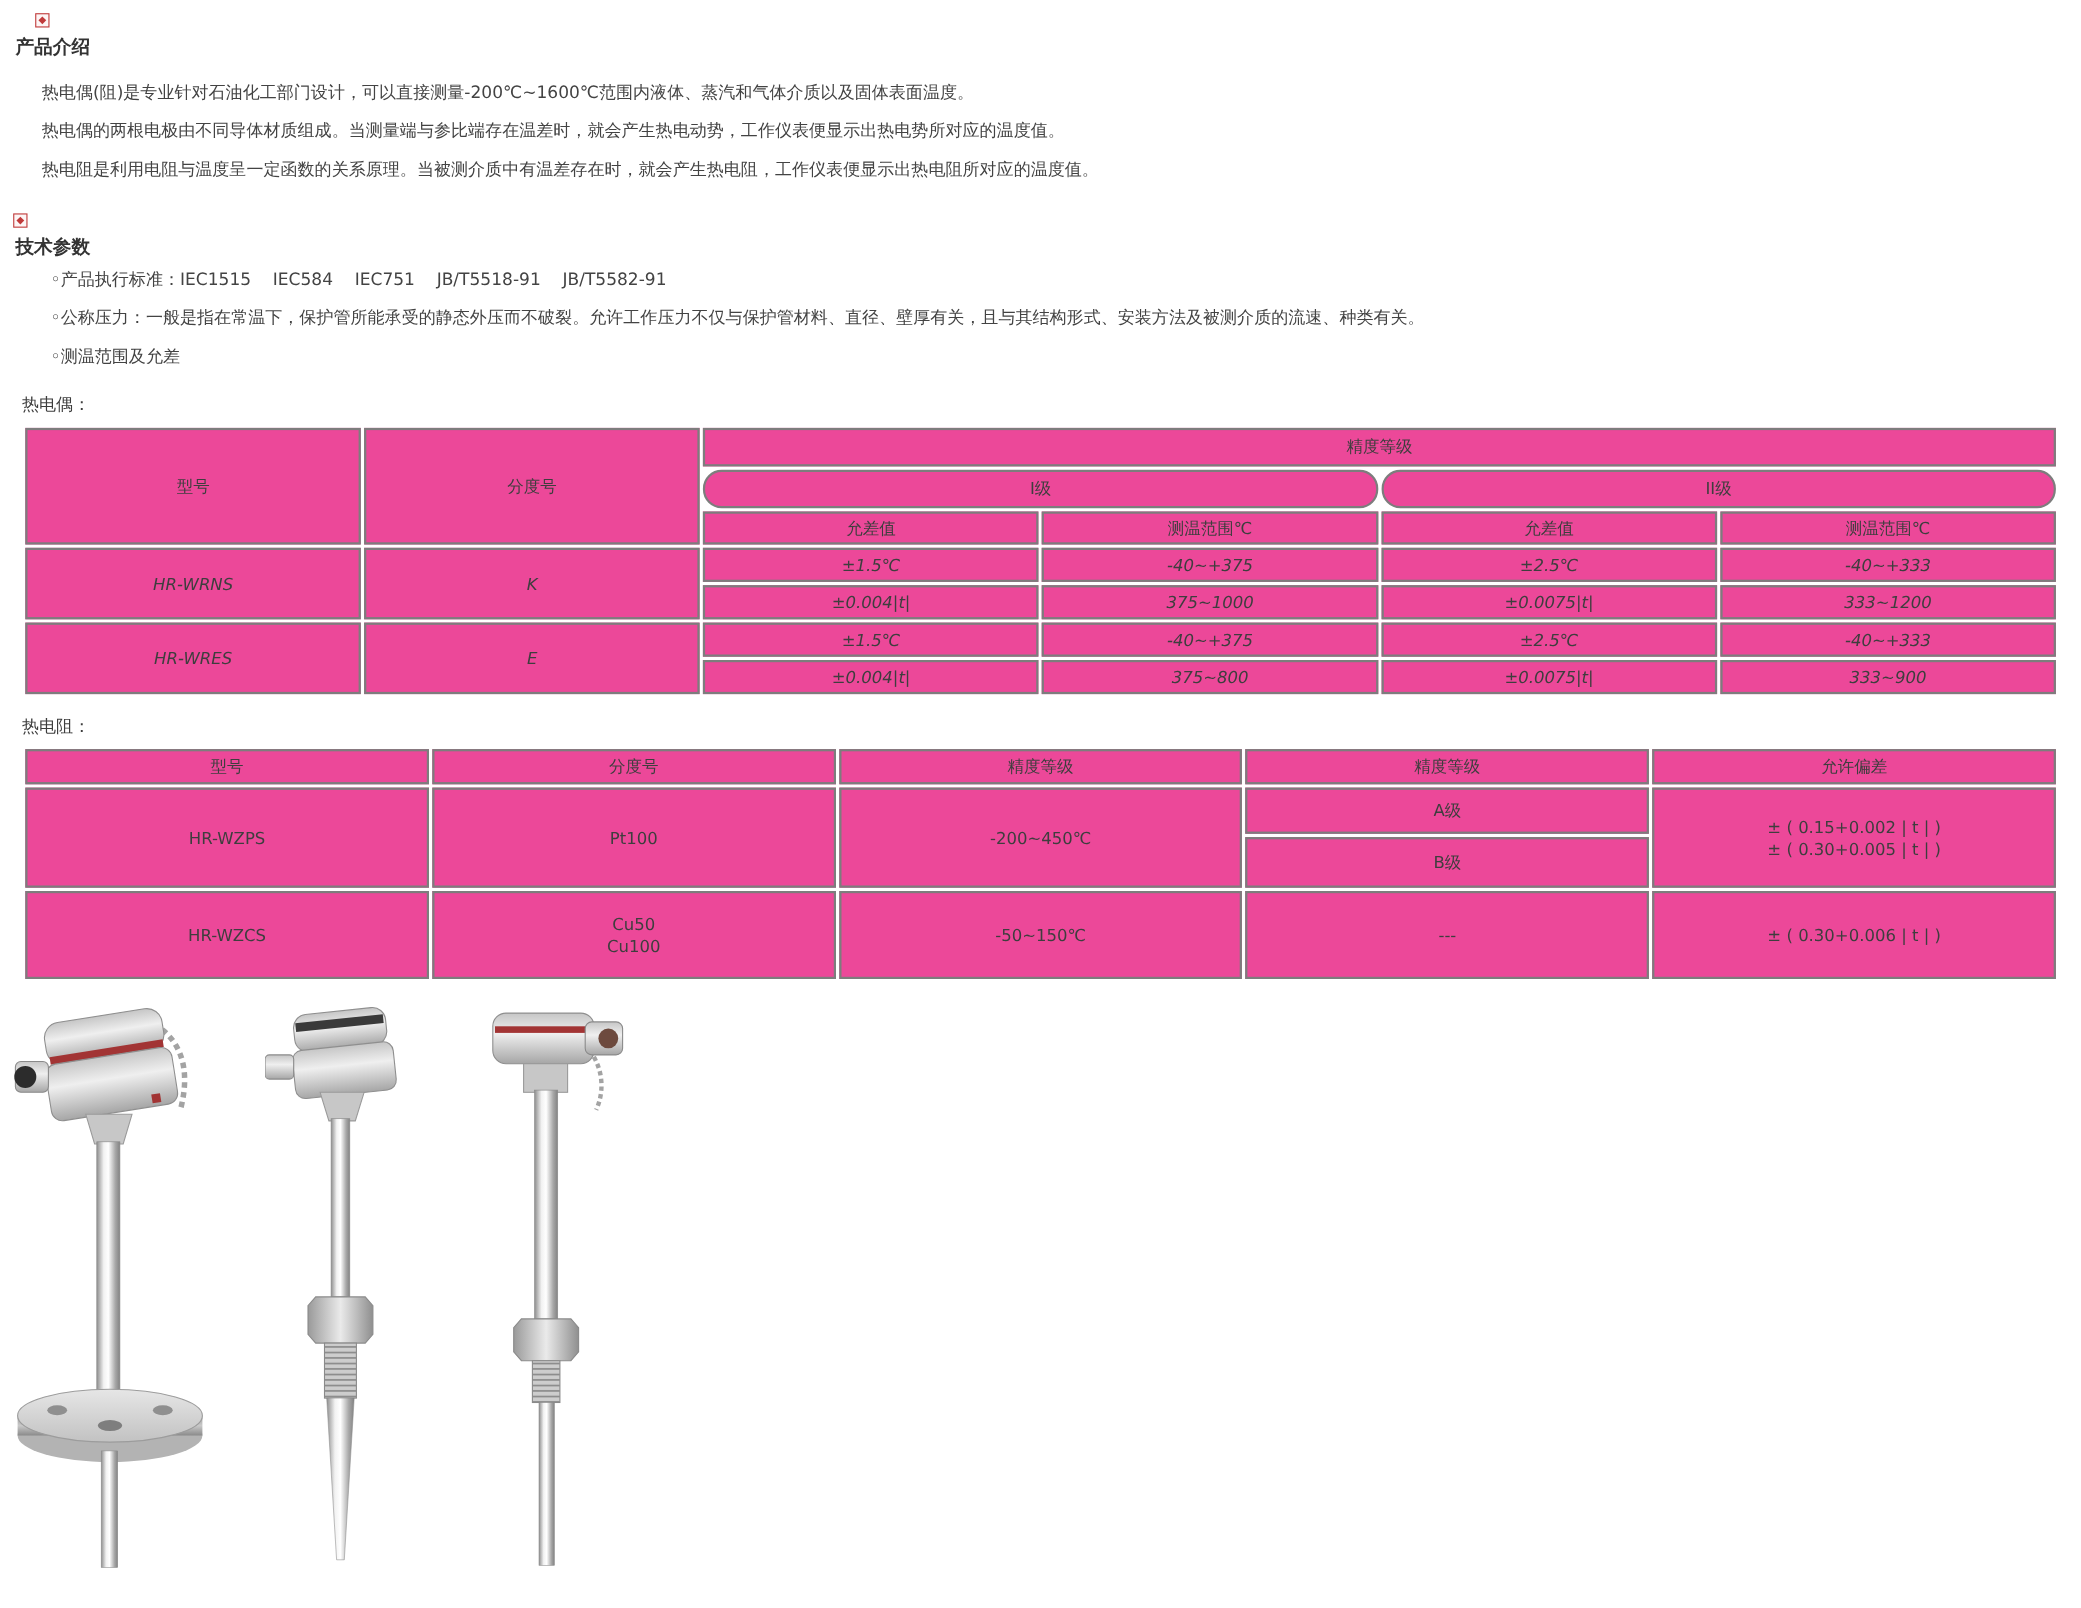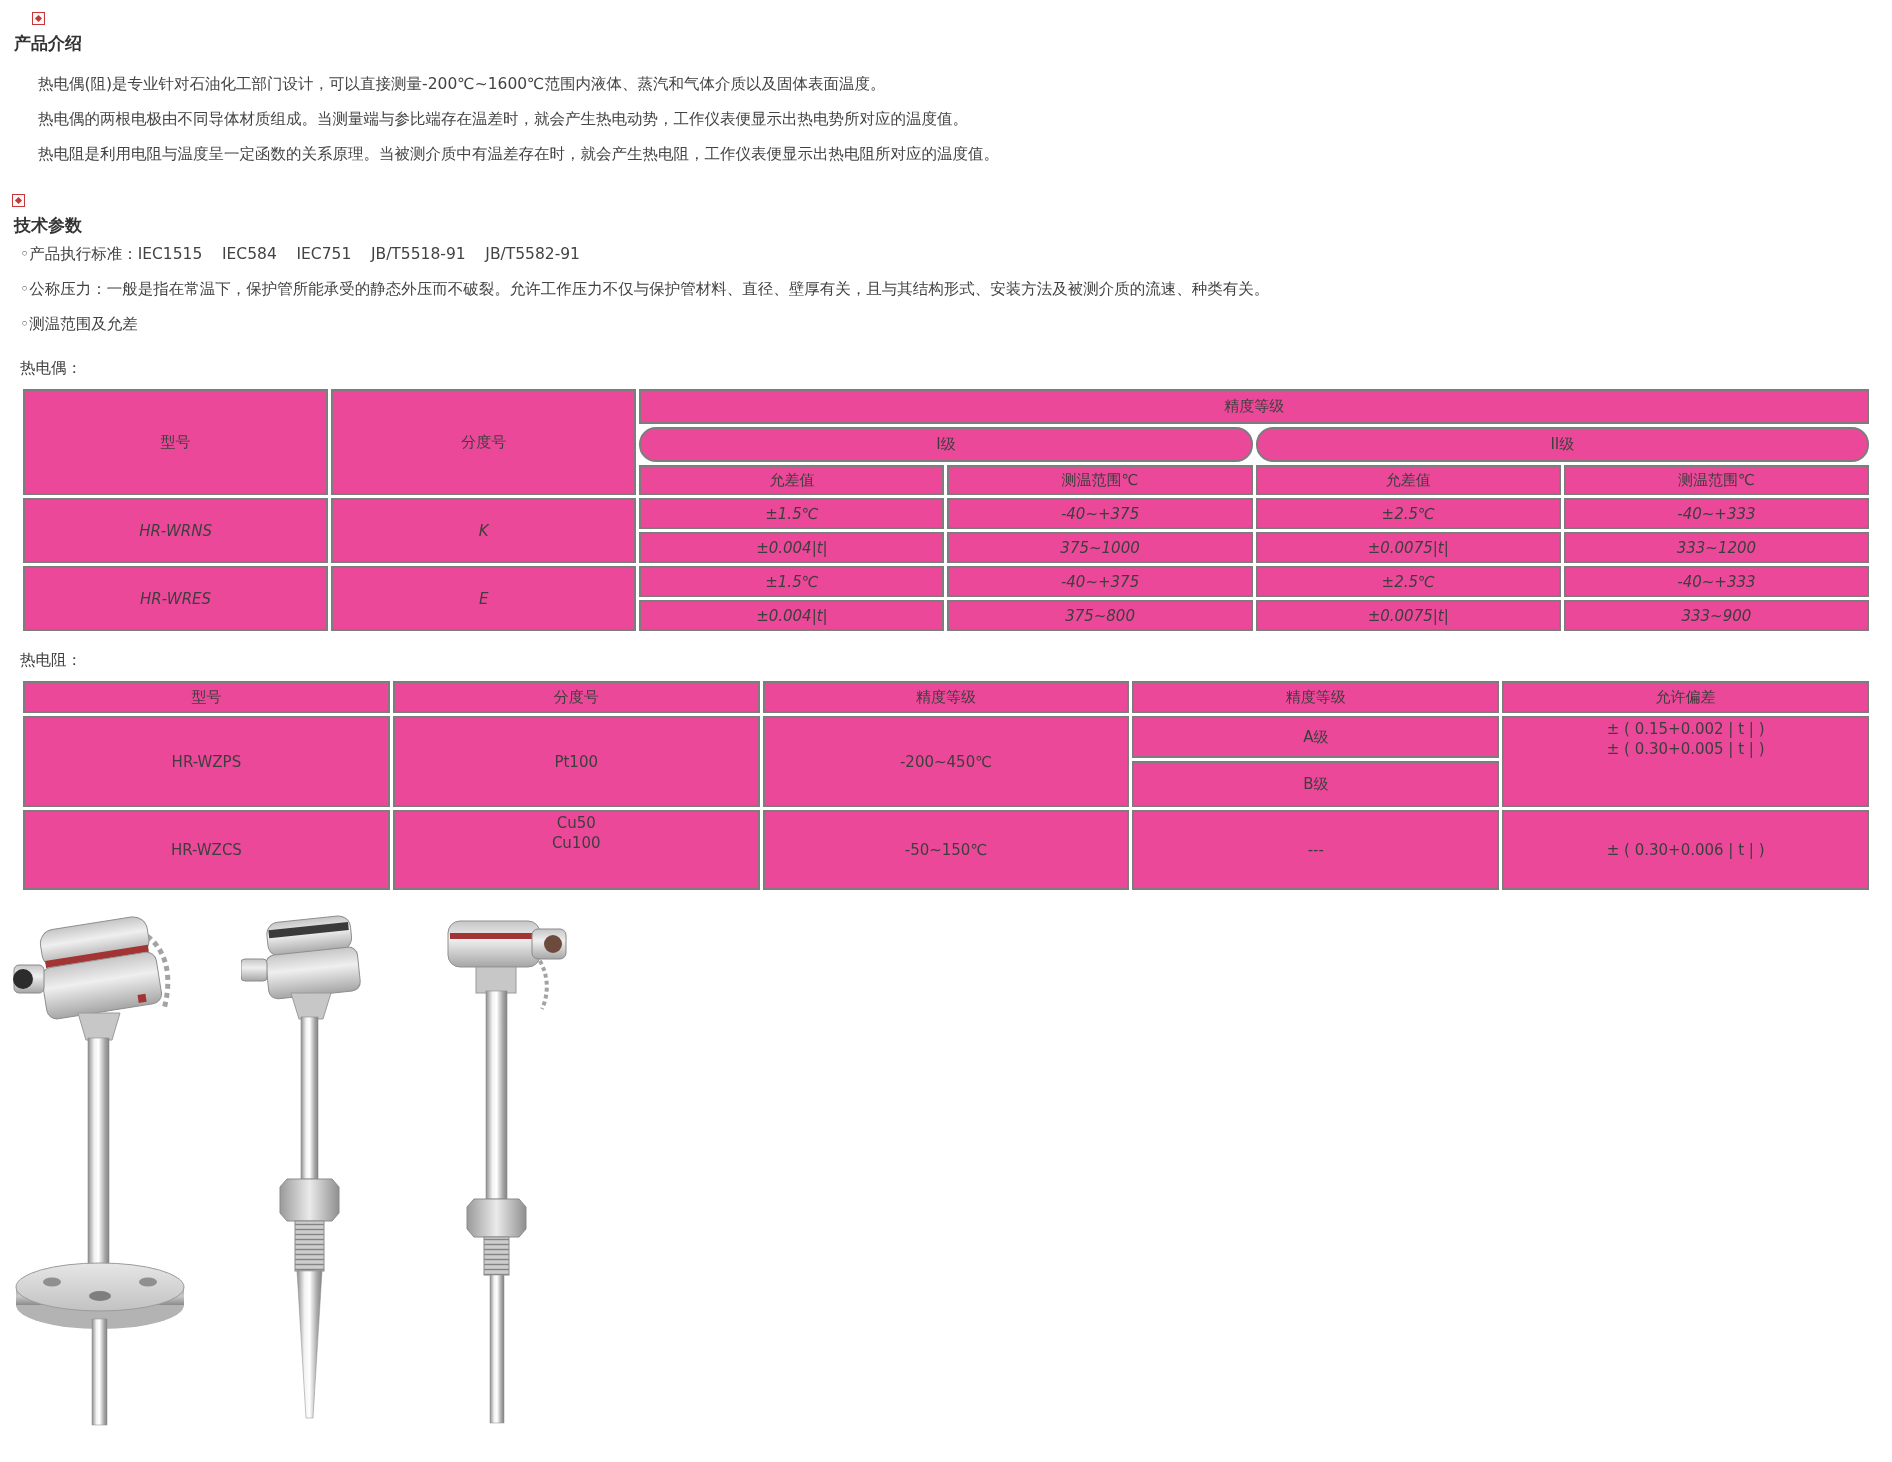--- a/index.html
+++ b/index.html
@@ -31,7 +31,7 @@
     white-space:pre-wrap; color:#434343;
   }
   .para:first-of-type { margin-top:12px; }
-  .bullet { margin-left:20px; }
+  .bullet { margin-left:46px; }
 
   .tbl-label { margin:14px 0 0 20px; font-size:15.5px; line-height:24px; color:#3d3d3d; }
 

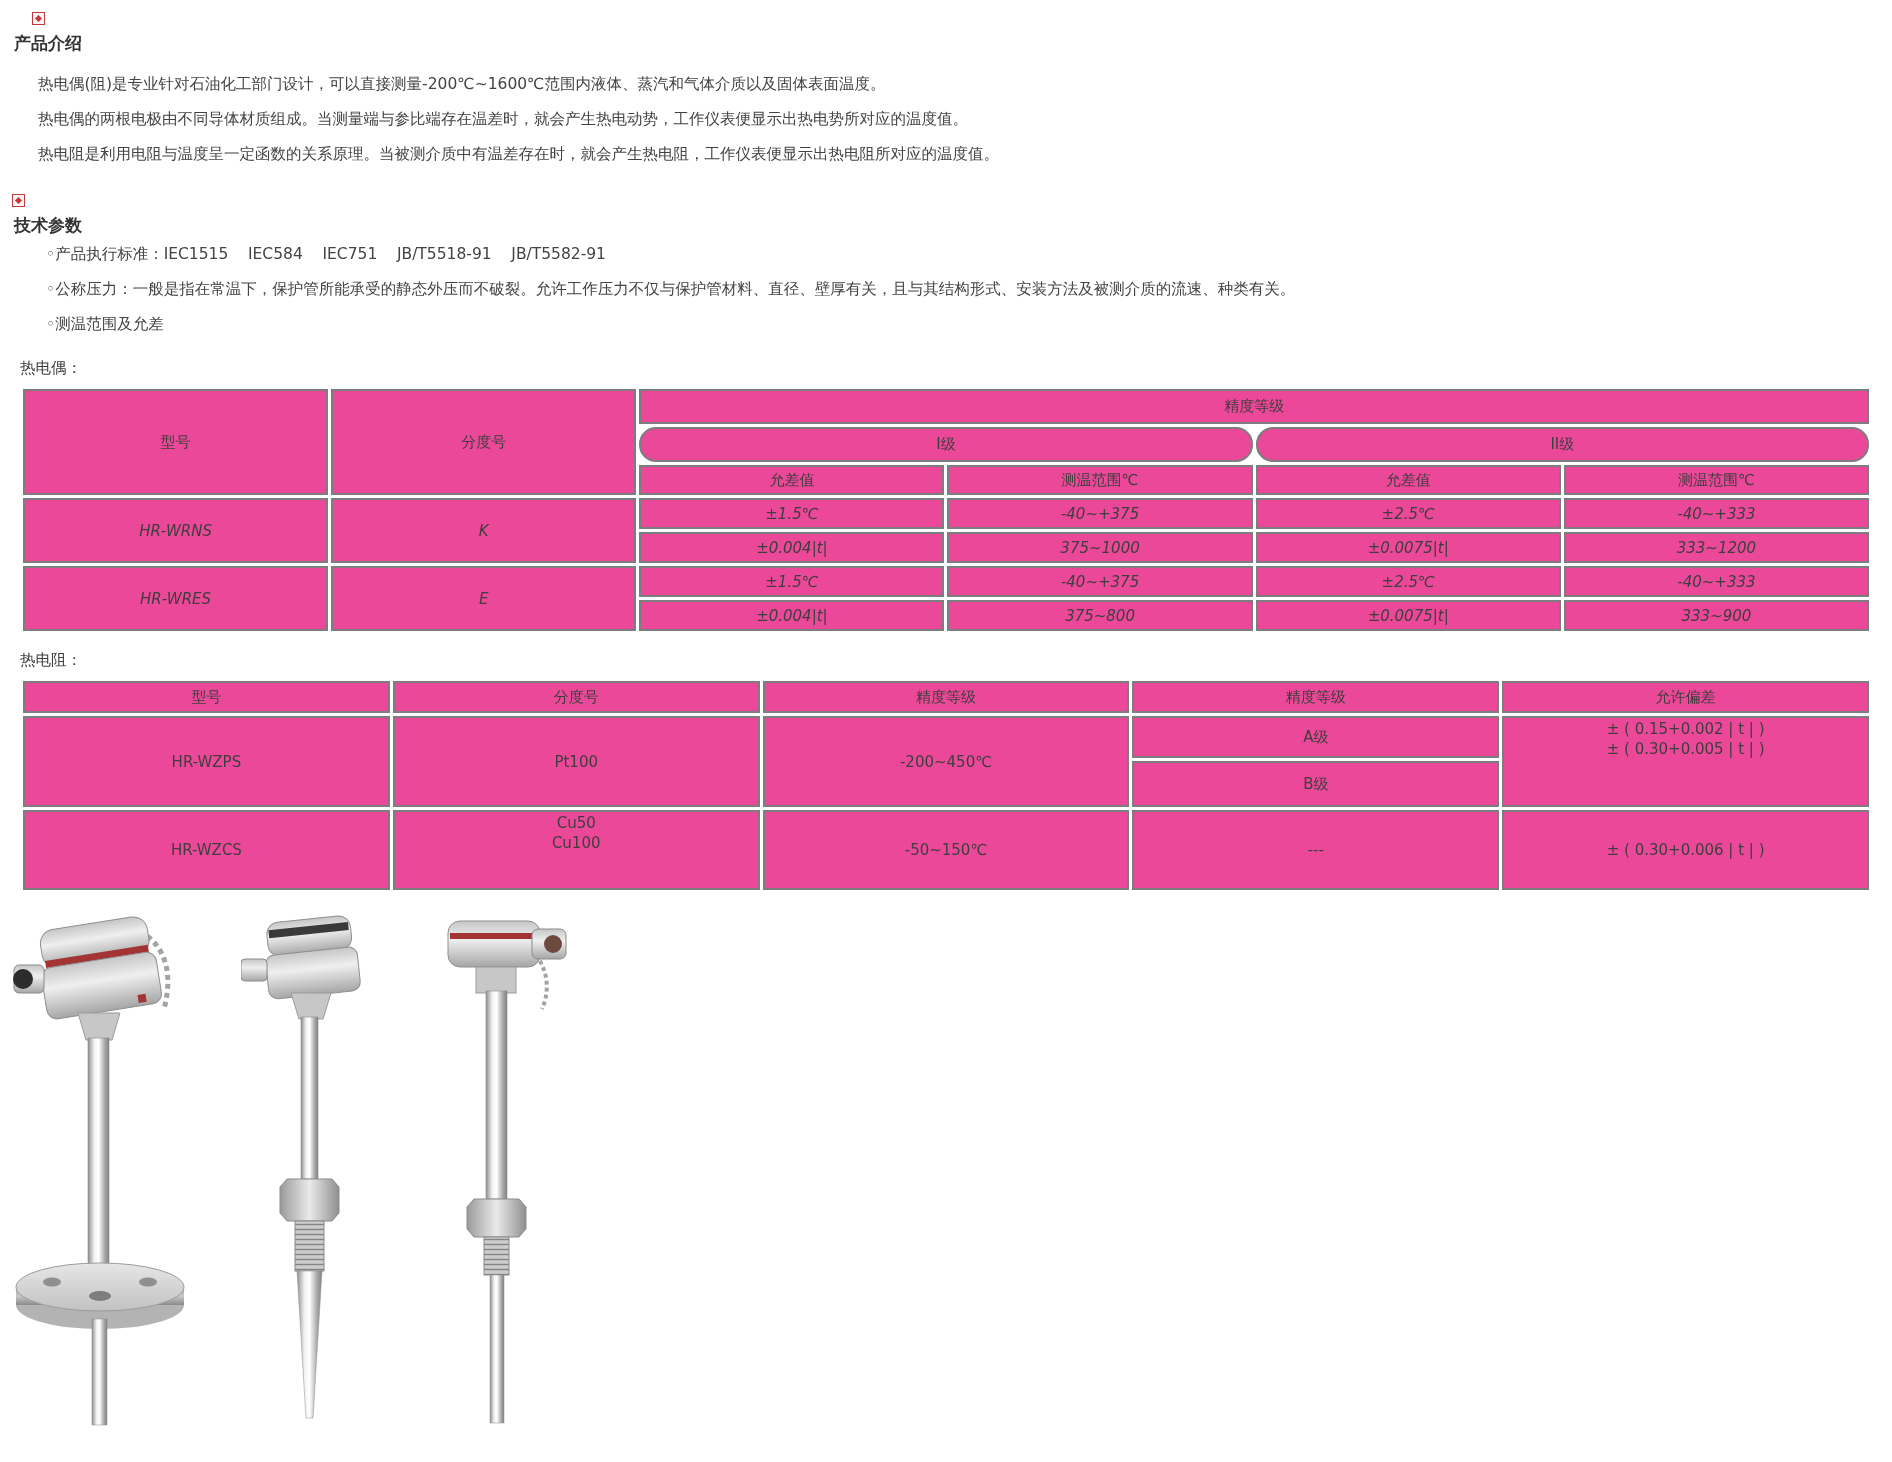--- a/index.html
+++ b/index.html
@@ -53,7 +53,7 @@
   .t2 .ra td { height:36px; }
   .t2 .rb td { height:40px;text-align:center; }
   .t2 .rc td { height:74px; }
-  .t2 .two-line { display:flex; flex-direction:column; justify-content:flex-start; height:100%; }
+  .t2 .two-line { display:flex; flex-direction:column; justify-content:center; height:100%; }
   .t2 .two-line div { line-height:20px; }
 
   .images-row { display:flex; align-items:flex-start; margin:20px 0 0 12px; }

